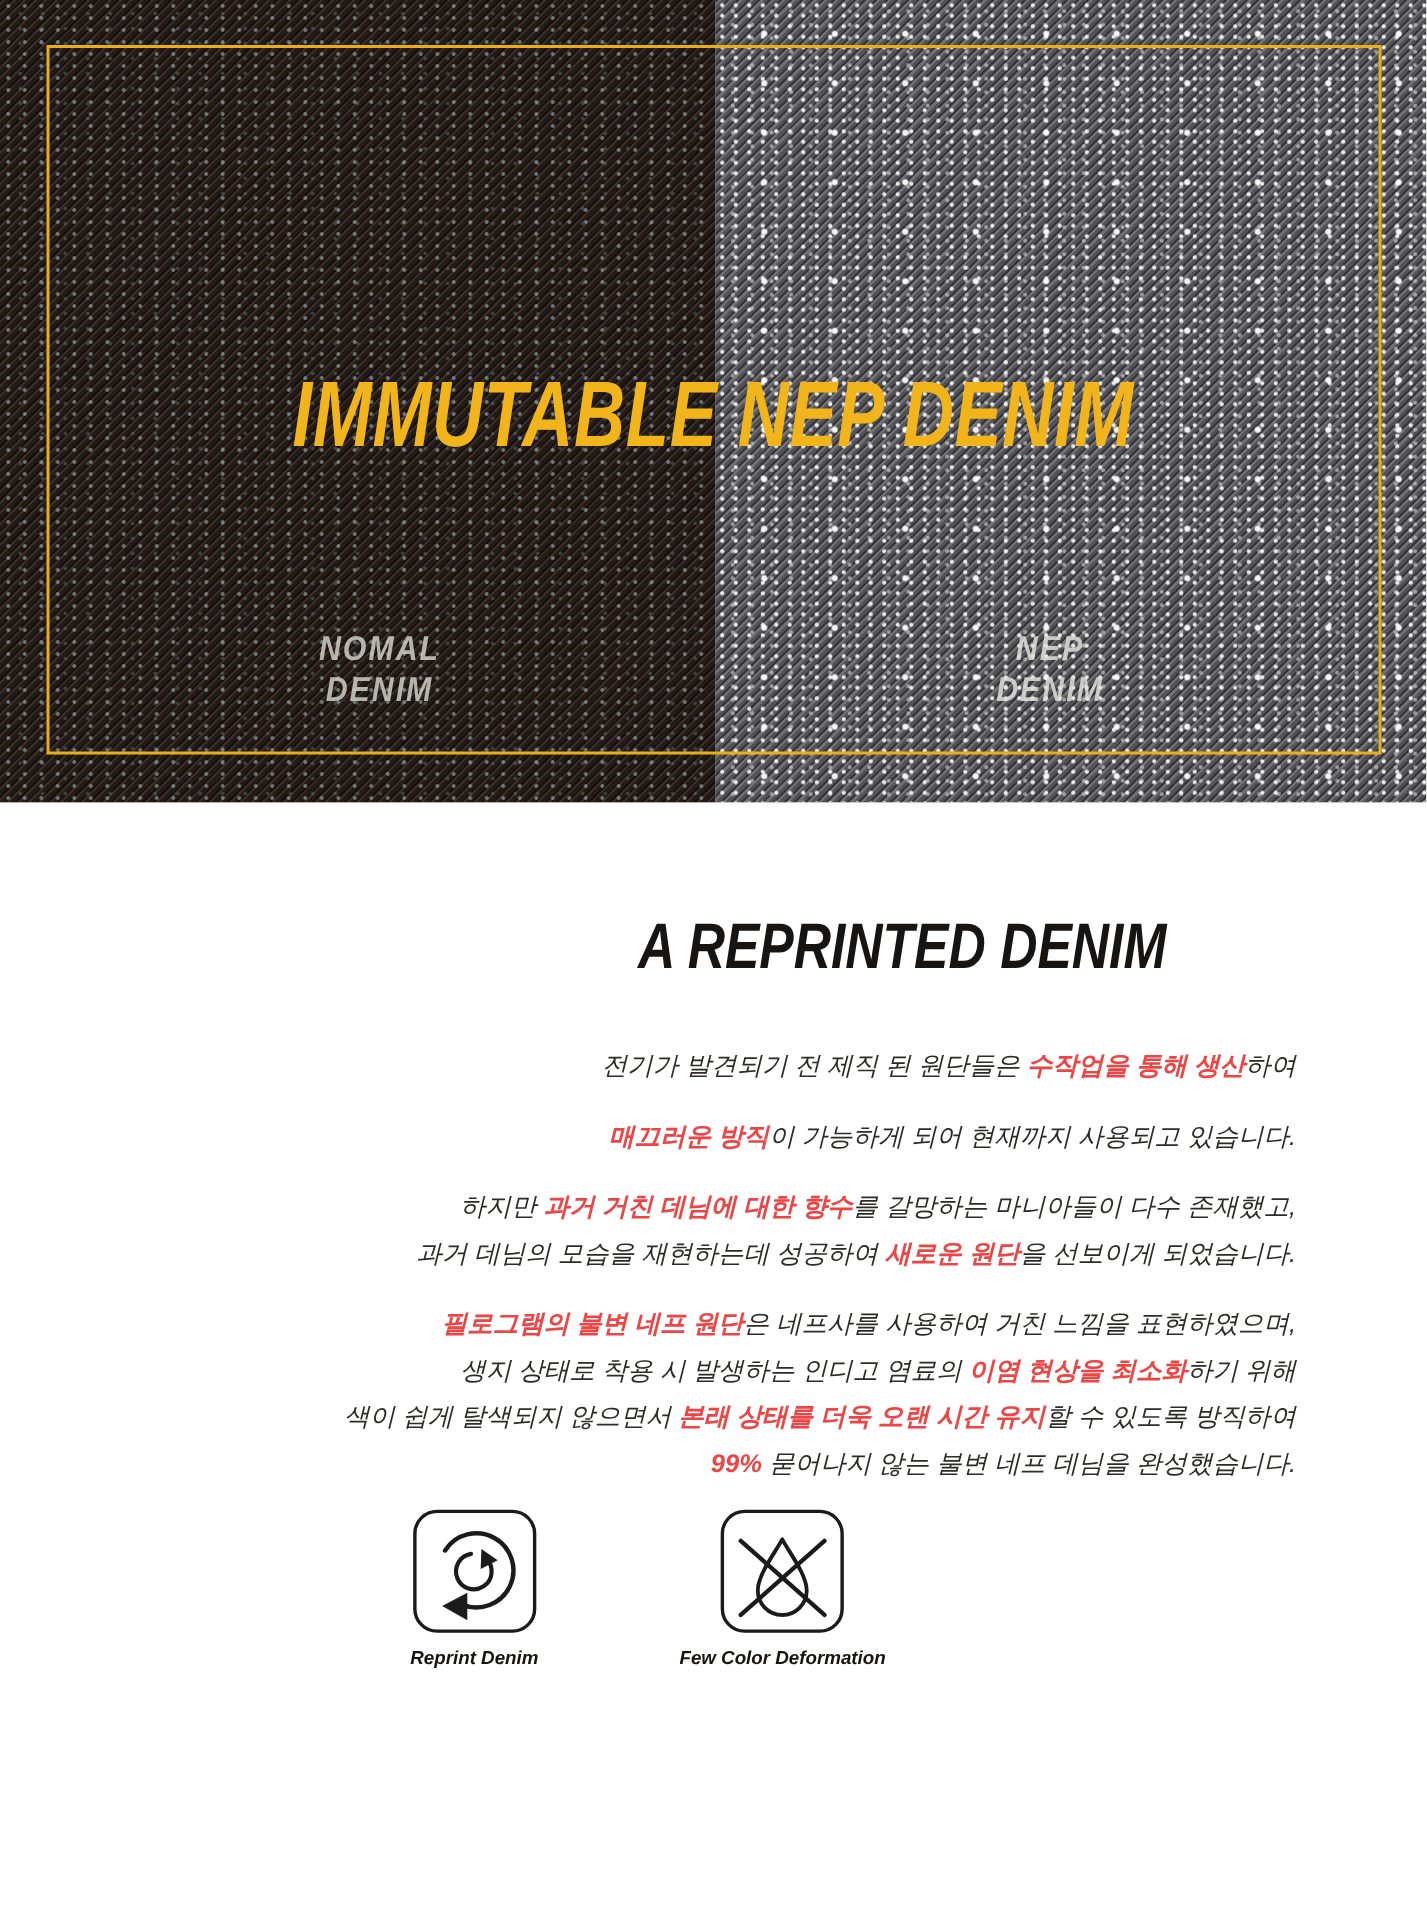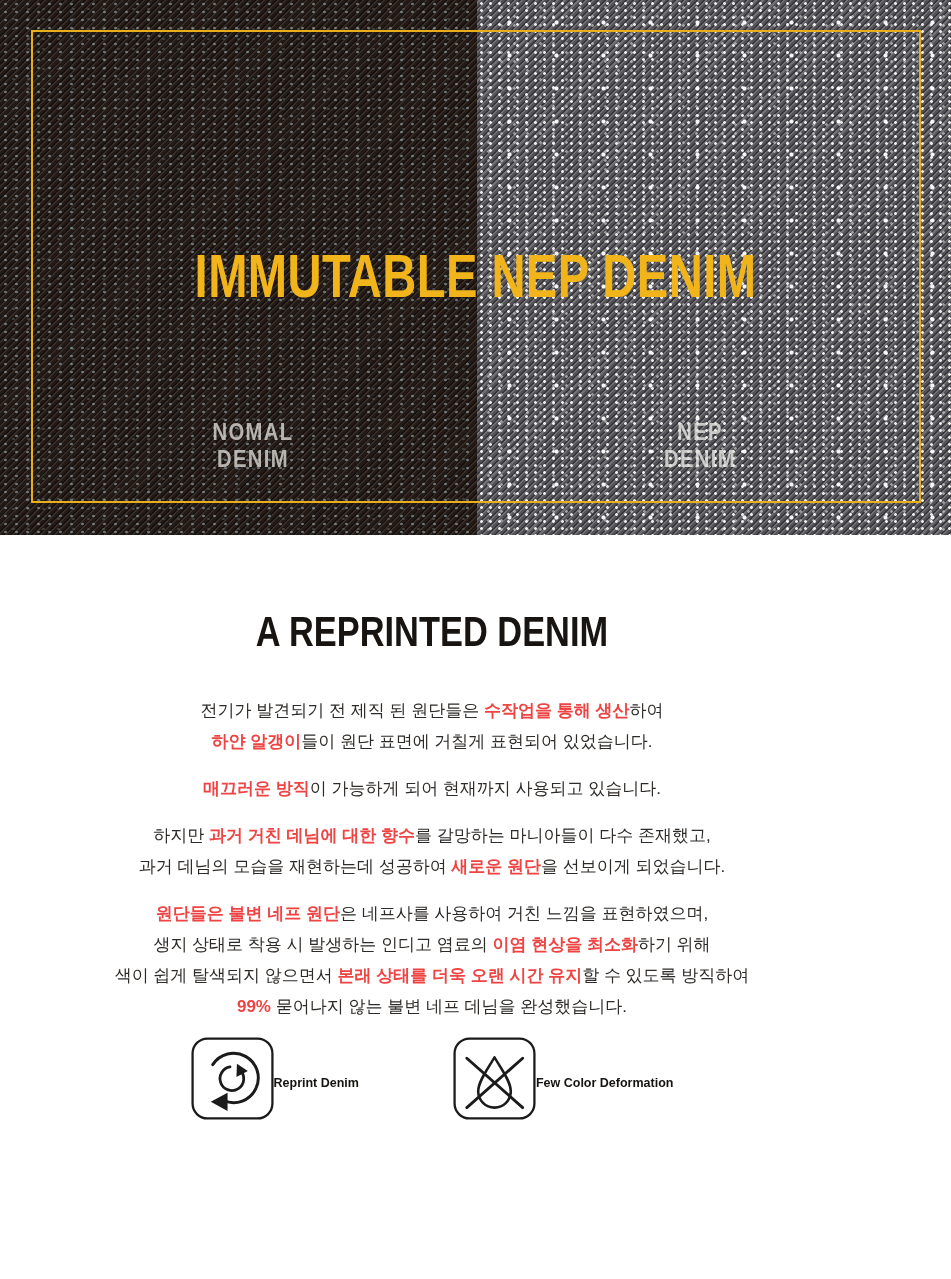--- a/index.html
+++ b/index.html
@@ -12,7 +12,7 @@
     color: #262320;
     overflow: hidden;
   }
-  .page { width: 864px; height: 1279px; background: #ffffff; position: relative; }
+  .page { width: 864px; height: 1279px; background: #ffffff; position: relative; font-style: italic; }
 
   
   .hero {

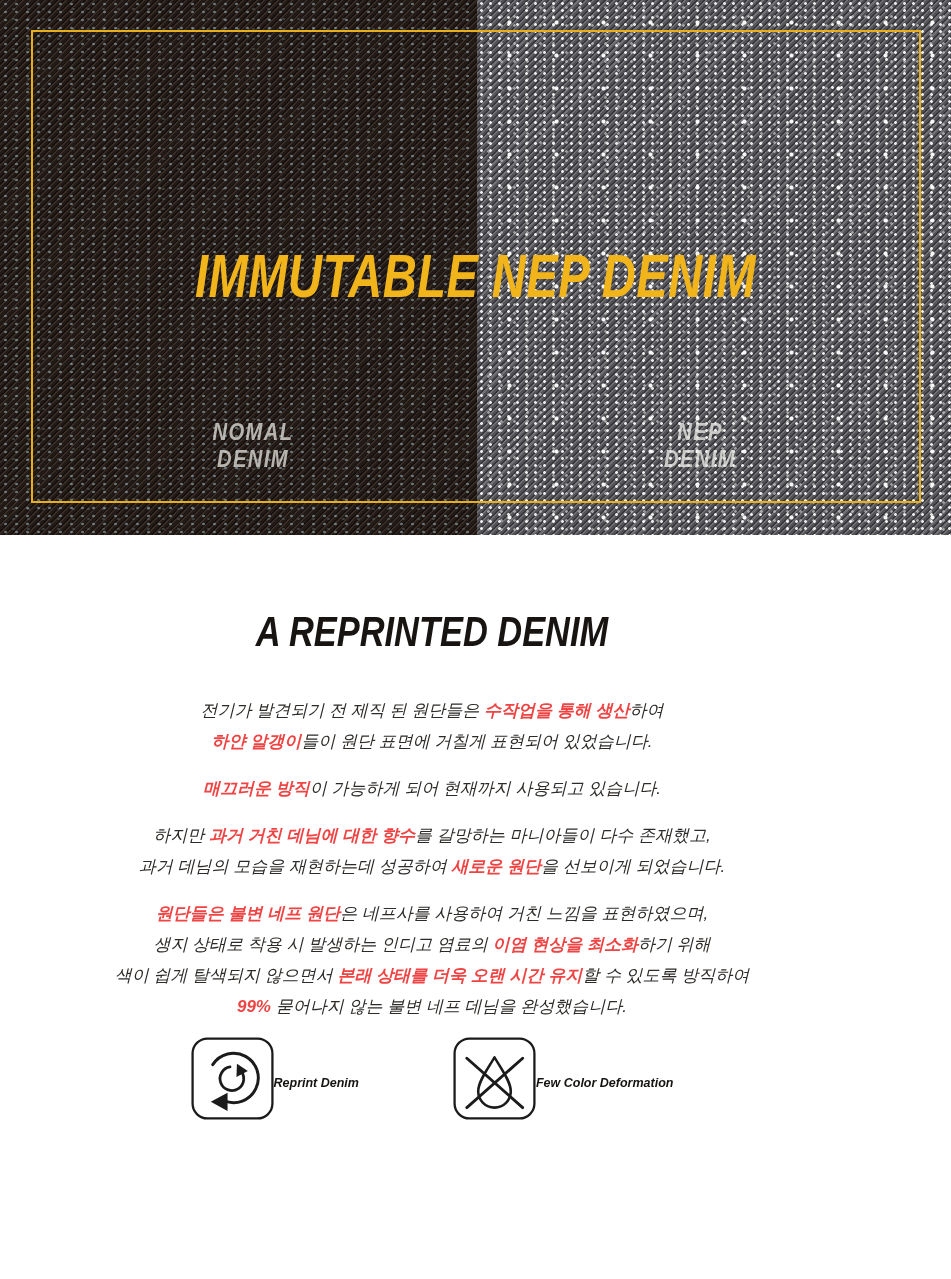--- a/index.html
+++ b/index.html
@@ -84,7 +84,7 @@
   .swatch-label span { display: block; }
 
   
-  .article { padding-top: 72px; text-align: center; }
+  .article { padding-top: 72px; text-align: right; }
   .article-heading {
     font-size: 43px;
     font-weight: 700;

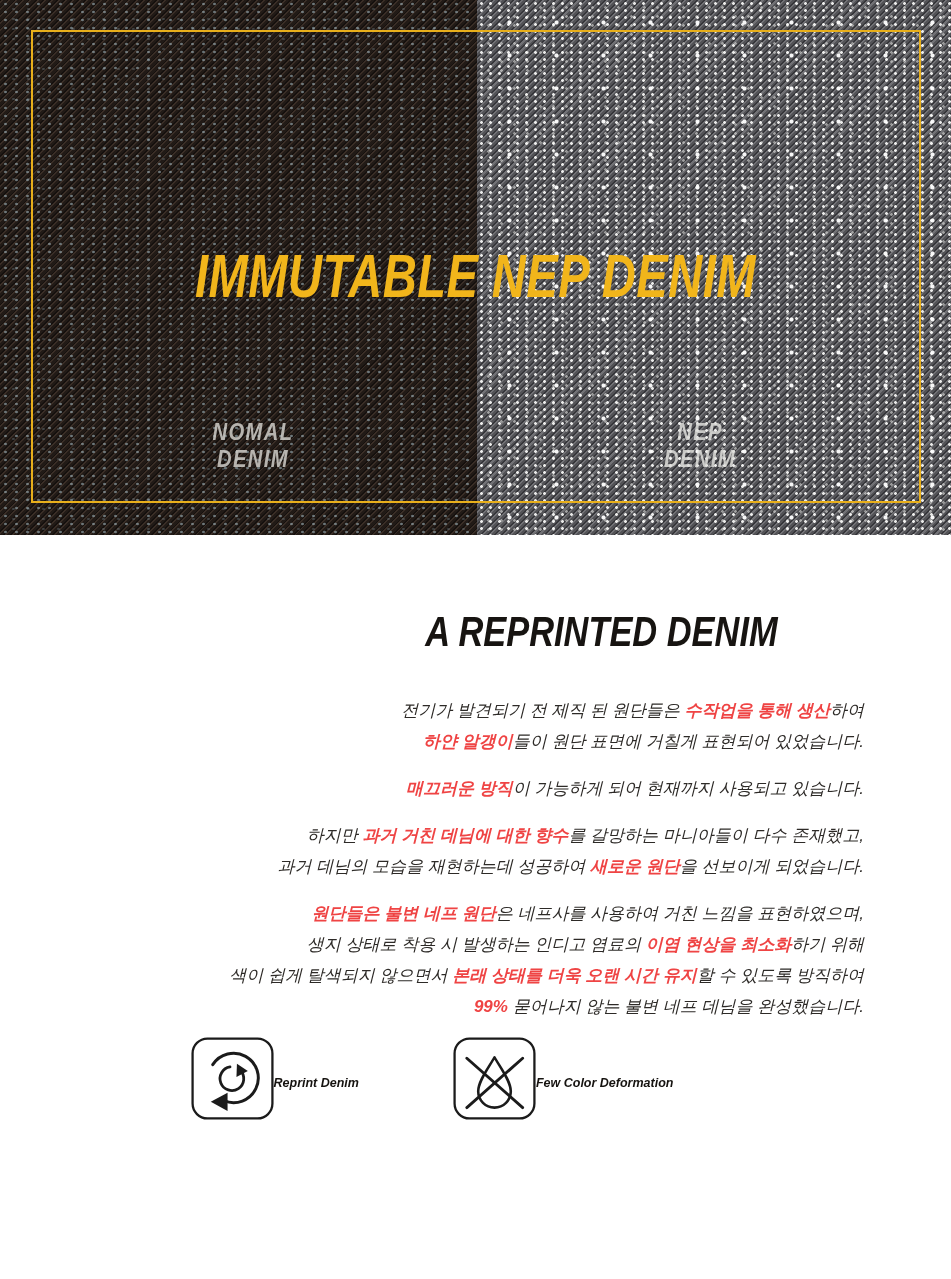--- a/index.html
+++ b/index.html
@@ -147,7 +147,6 @@
     <div class="paragraphs">
         <p class="para">
           <span class="line"><span>전기가 발견되기 전 제직 된 원단들은 </span><b>수작업을 통해 생산</b><span>하여</span></span>
-          <span class="line"><b>하얀 알갱이</b><span>들이 원단 표면에 거칠게 표현되어 있었습니다.</span></span>
         </p>
         <p class="para">
           <span class="line"><b>매끄러운 방직</b><span>이 가능하게 되어 현재까지 사용되고 있습니다.</span></span>

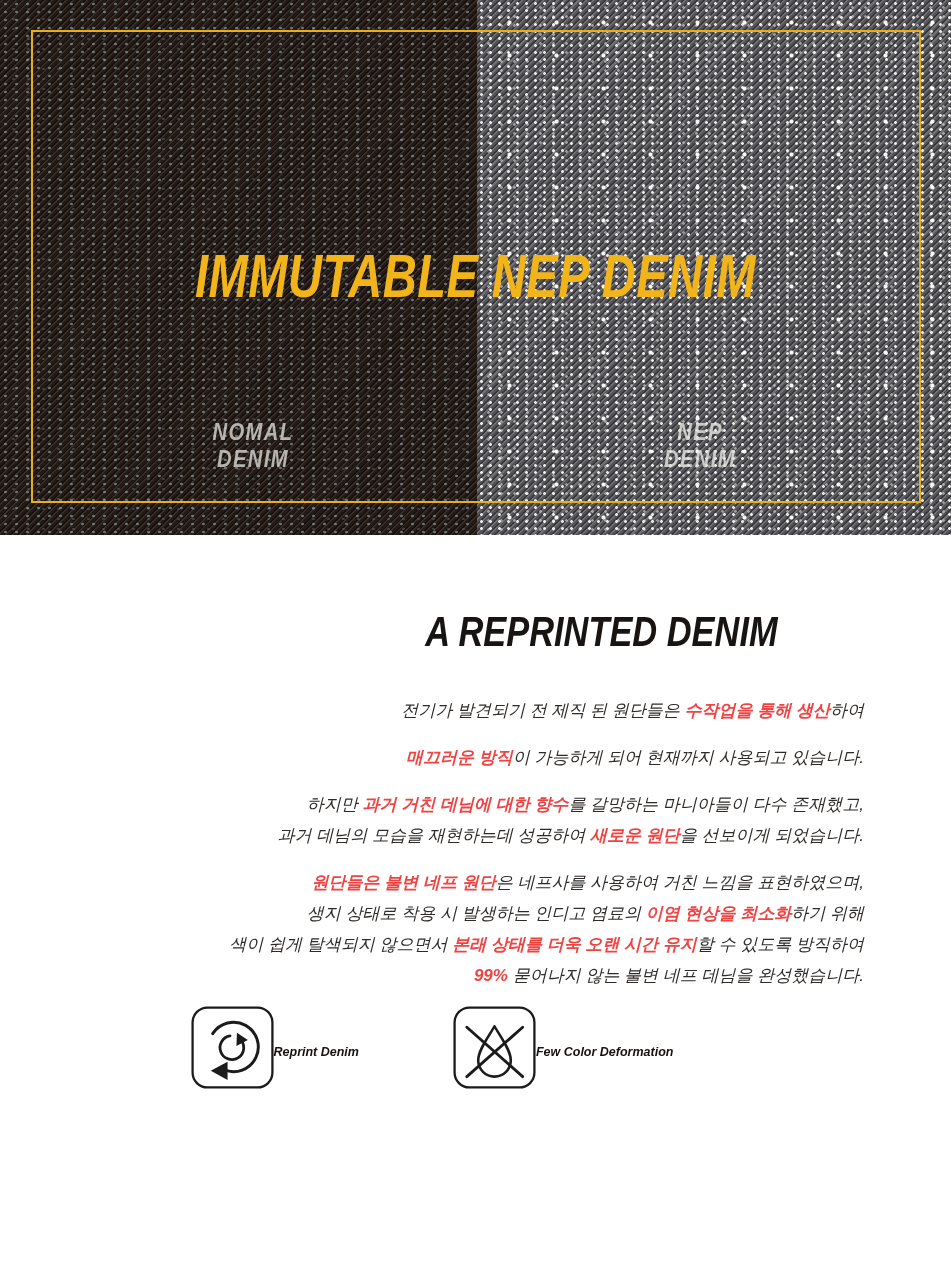--- a/index.html
+++ b/index.html
@@ -156,7 +156,7 @@
           <span class="line"><span>과거 데님의 모습을 재현하는데 성공하여 </span><b>새로운 원단</b><span>을 선보이게 되었습니다.</span></span>
         </p>
         <p class="para">
-          <span class="line"><b>원단들은 불변 네프 원단</b><span>은 네프사를 사용하여 거친 느낌을 표현하였으며,</span></span>
+          <span class="line"><b>필로그램의 불변 네프 원단</b><span>은 네프사를 사용하여 거친 느낌을 표현하였으며,</span></span>
           <span class="line"><span>생지 상태로 착용 시 발생하는 인디고 염료의 </span><b>이염 현상을 최소화</b><span>하기 위해</span></span>
           <span class="line"><span>색이 쉽게 탈색되지 않으면서 </span><b>본래 상태를 더욱 오랜 시간 유지</b><span>할 수 있도록 방직하여</span></span>
           <span class="line"><b>99%</b><span> 묻어나지 않는 불변 네프 데님을 완성했습니다.</span></span>

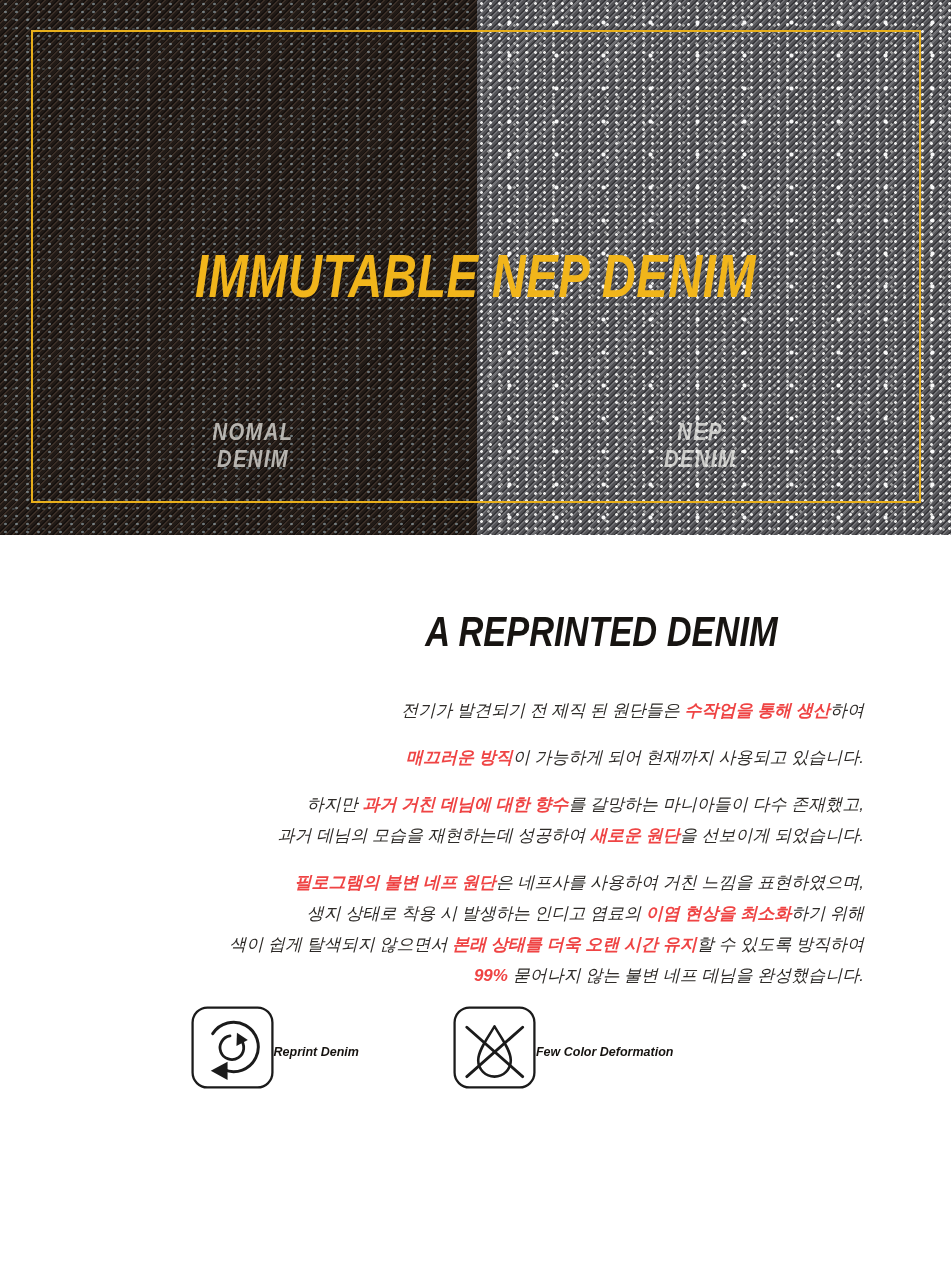--- a/index.html
+++ b/index.html
@@ -112,7 +112,7 @@
     justify-content: center;
     gap: 94px;
   }
-  .badge { display: flex; flex-direction: row; align-items: center; }
+  .badge { display: flex; flex-direction: column; align-items: center; }
   .badge svg { width: 83px; height: 83px; display: block; }
   .badge-label {
     margin-top: 9px;

